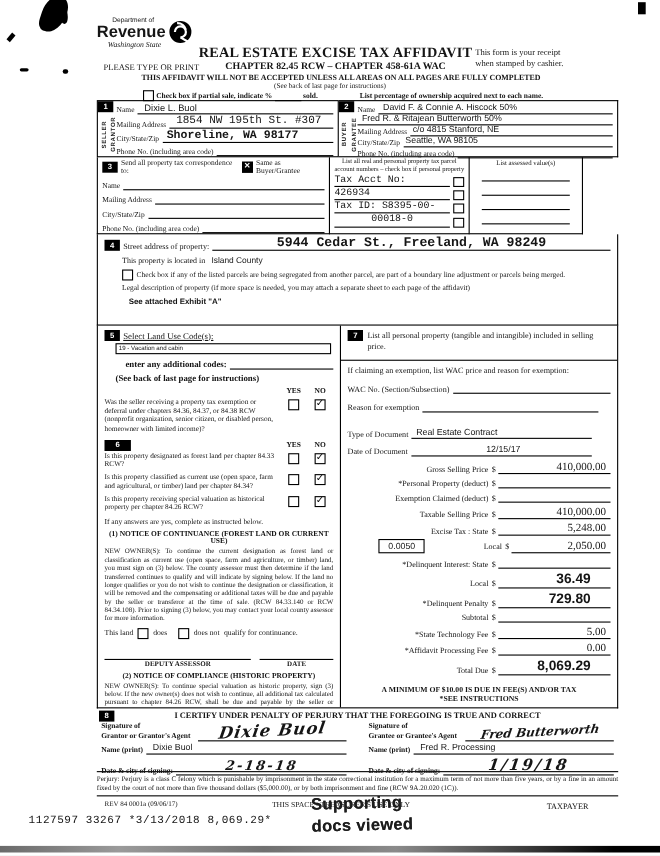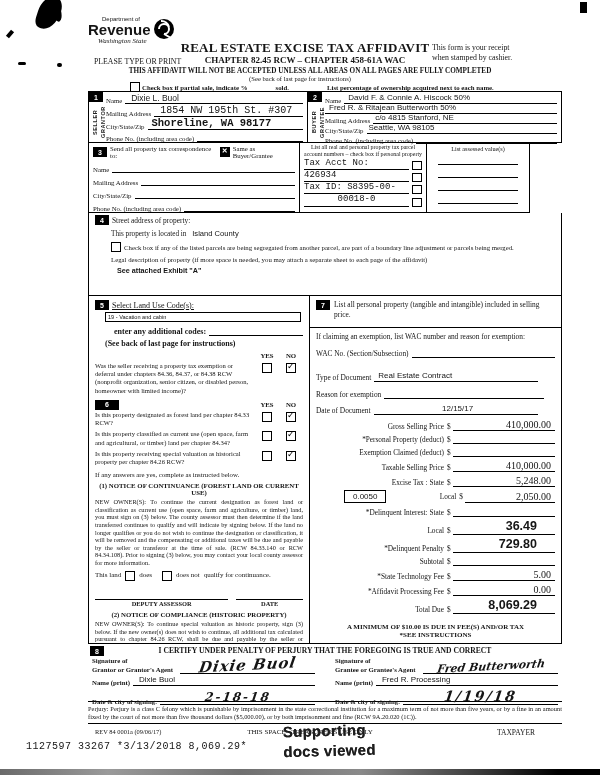--- a/index.html
+++ b/index.html
@@ -197,6 +197,7 @@
     <div class="fl">
       <span class="badge">4</span>
       <span style="font-size:7.4px">Street address of property:</span>
+      <span class="line mono ctr" style="font-size:12px;font-weight:bold">5944 Cedar St., Freeland, WA 98249</span>
     </div>
     <div style="font-size:7.2px;margin:4px 0 0 16px">
       <span>This property is located in</span>

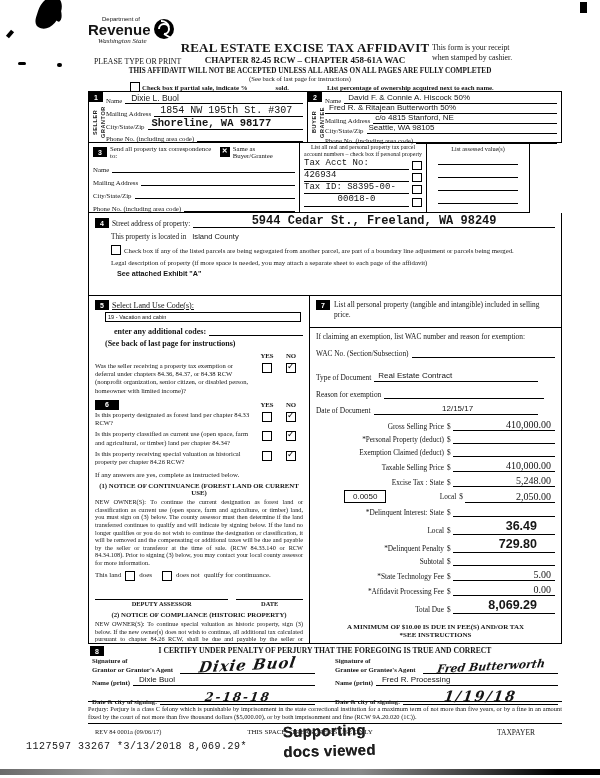--- a/index.html
+++ b/index.html
@@ -285,7 +285,7 @@
         </div>
       </div>
       <div style="padding:4px 6px">
-        <div style="font-size:7.4px">If claiming an exemption, list WAC number and reason for exemption:</div>
+        <div style="font-size:7.4px">If claiming an exemption, list WAC price and reason for exemption:</div>
         <div class="fl" style="margin-top:7px">
             <span style="font-size:7.4px">WAC No. (Section/Subsection)</span>
             <span class="line" style="max-width:150px"></span>

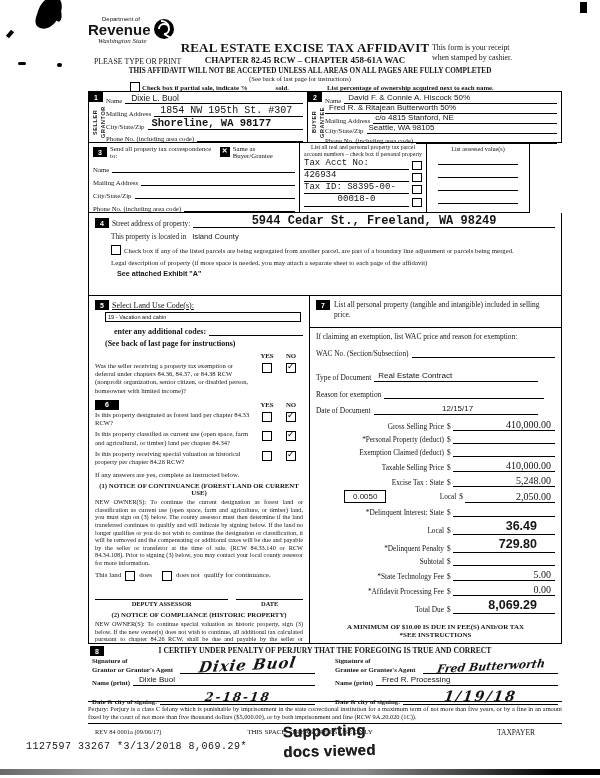--- a/index.html
+++ b/index.html
@@ -290,14 +290,14 @@
             <span style="font-size:7.4px">WAC No. (Section/Subsection)</span>
             <span class="line" style="max-width:150px"></span>
           </div>
+        <div class="fl" style="margin-top:7px">
+            <span style="font-size:7.4px">Reason for exemption</span>
+            <span class="line" style="max-width:160px"></span>
+          </div>
+
         <div class="fl" style="margin-top:14px">
             <span style="font-size:7.4px">Type of Document</span>
             <span class="line sans" style="font-size:8px;padding-left:4px;max-width:160px">Real Estate Contract</span>
-          </div>
-
-        <div class="fl" style="margin-top:7px">
-            <span style="font-size:7.4px">Reason for exemption</span>
-            <span class="line" style="max-width:160px"></span>
           </div>
         <div class="fl" style="margin-top:6px">
             <span style="font-size:7.4px">Date of Document</span>

